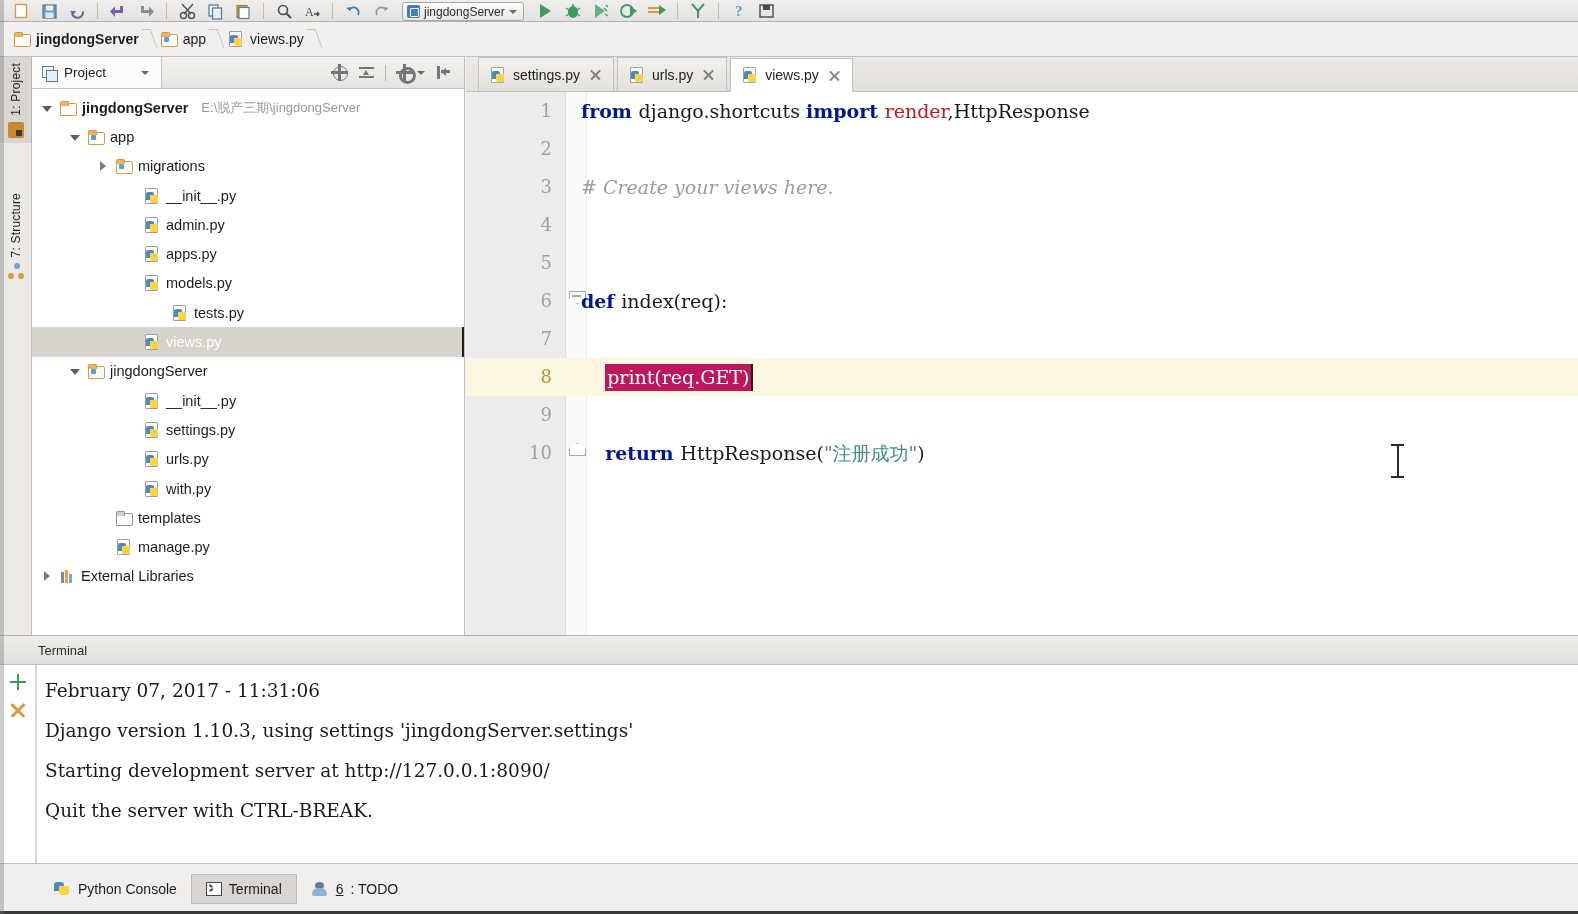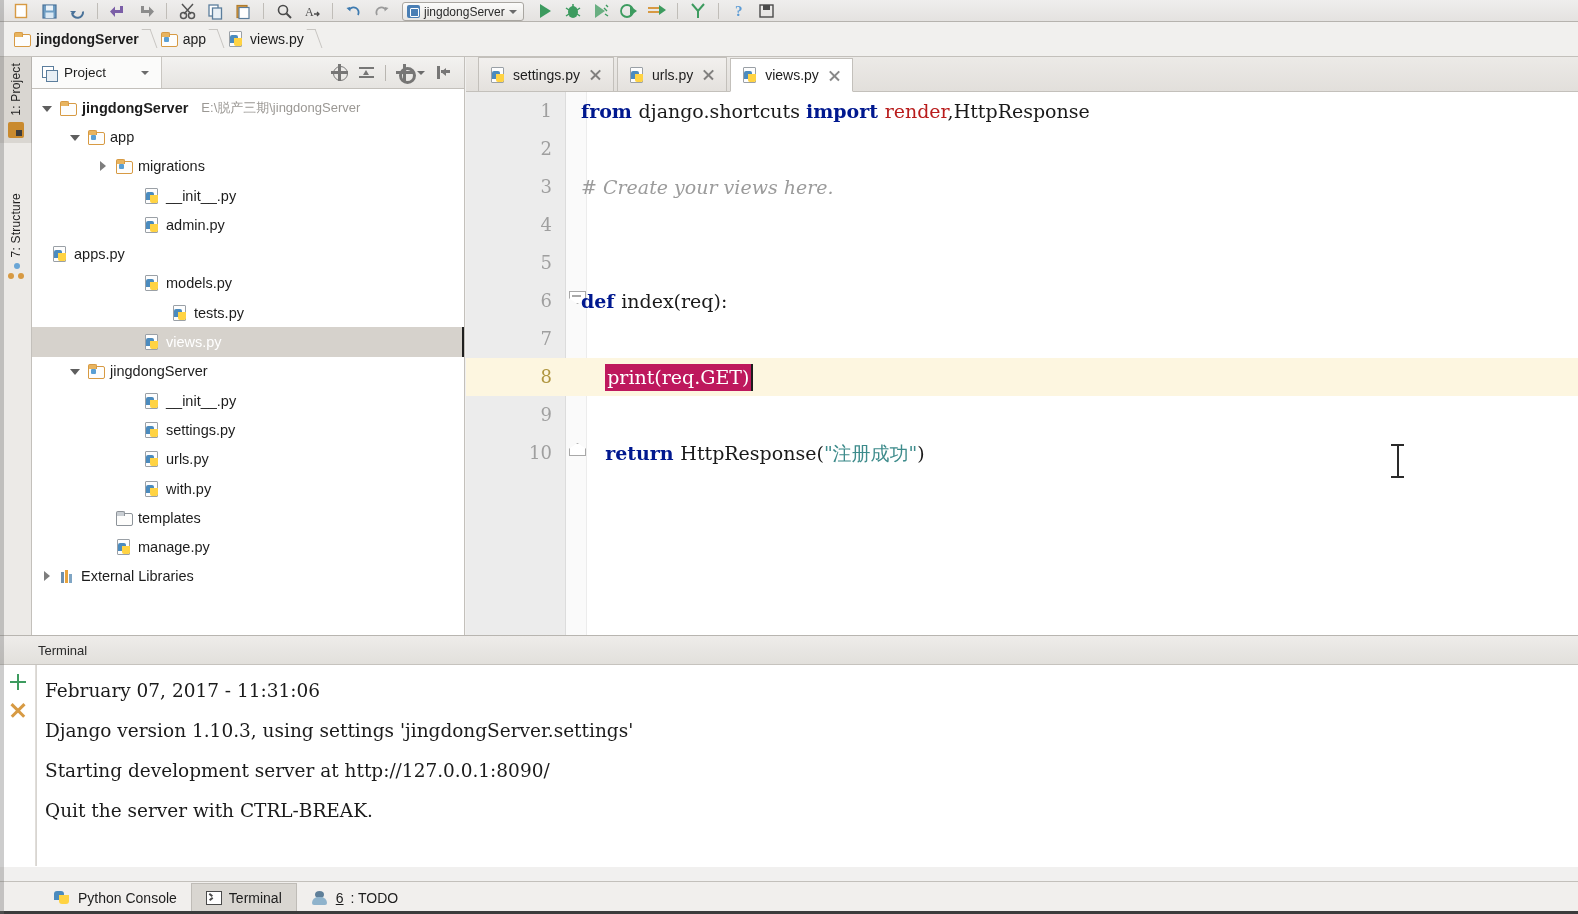--- a/index.html
+++ b/index.html
@@ -555,7 +555,7 @@
           </span>
           <span class="tlabel">admin.py</span>
         </div>
-        <div class="trow" style="">
+        <div class="trow" style="padding-left: 92px;">
           <span class="twist"></span>
           <span class="ic-py">
             <i class="pb"></i>

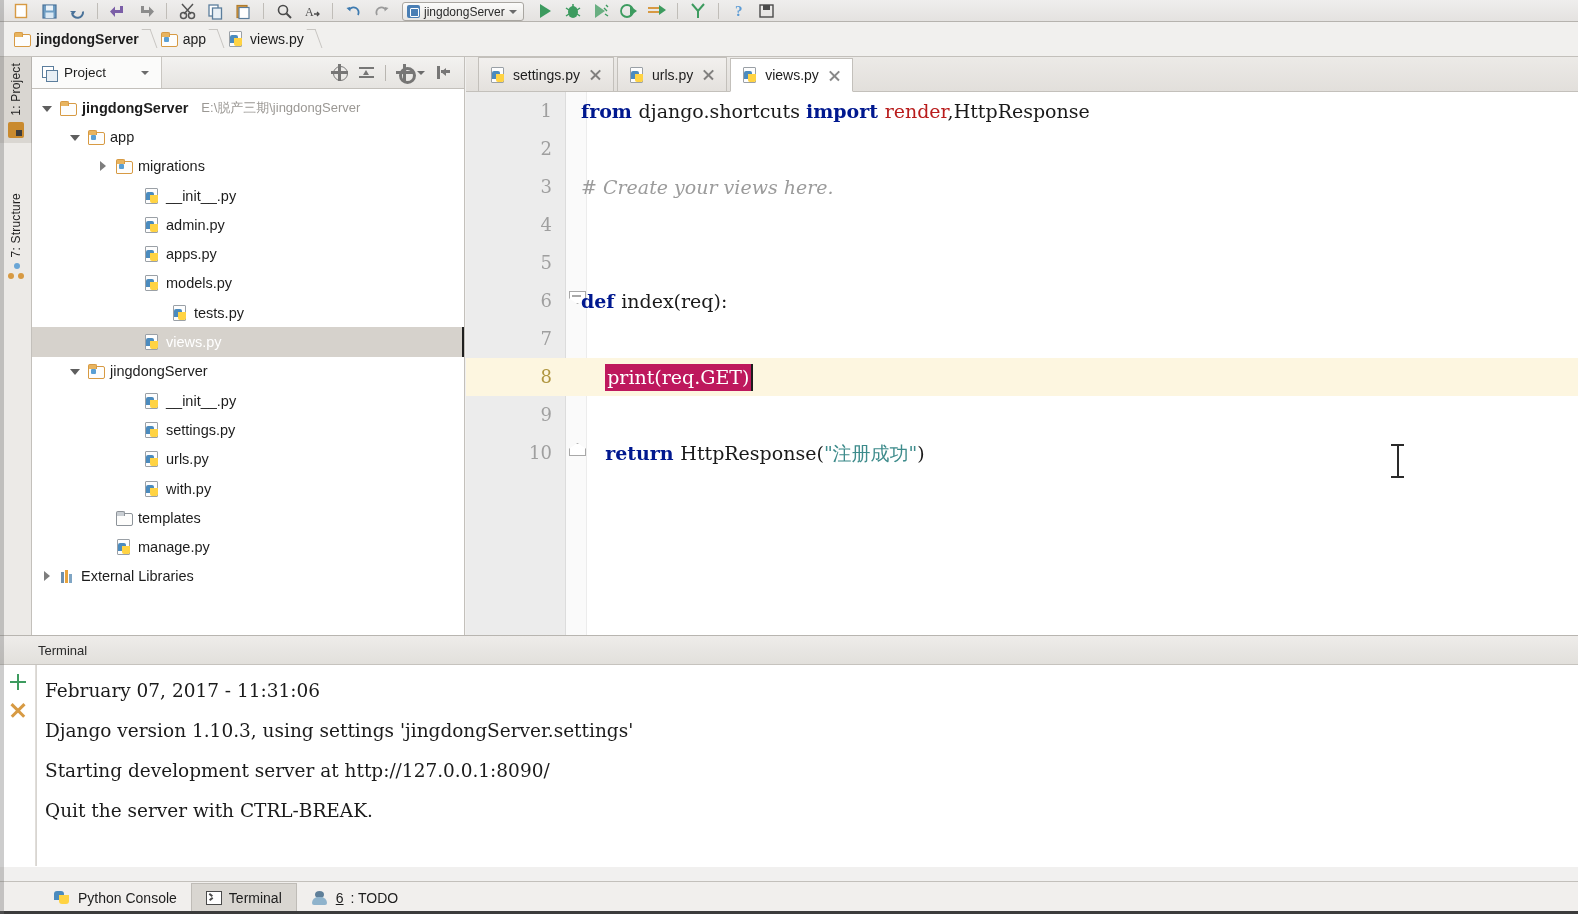--- a/index.html
+++ b/index.html
@@ -295,7 +295,7 @@
 
   
   .statusbar {
-    position: absolute; bottom: 0; left: 0; width: 1578px; height: 33px;
+    position: absolute; bottom: 0; left: 0; width: 1578px; height: 51px;
     background: #f1efed; border-top: 1px solid #c3c0bb;
     display: flex; align-items: center; padding-left: 40px;
   }

